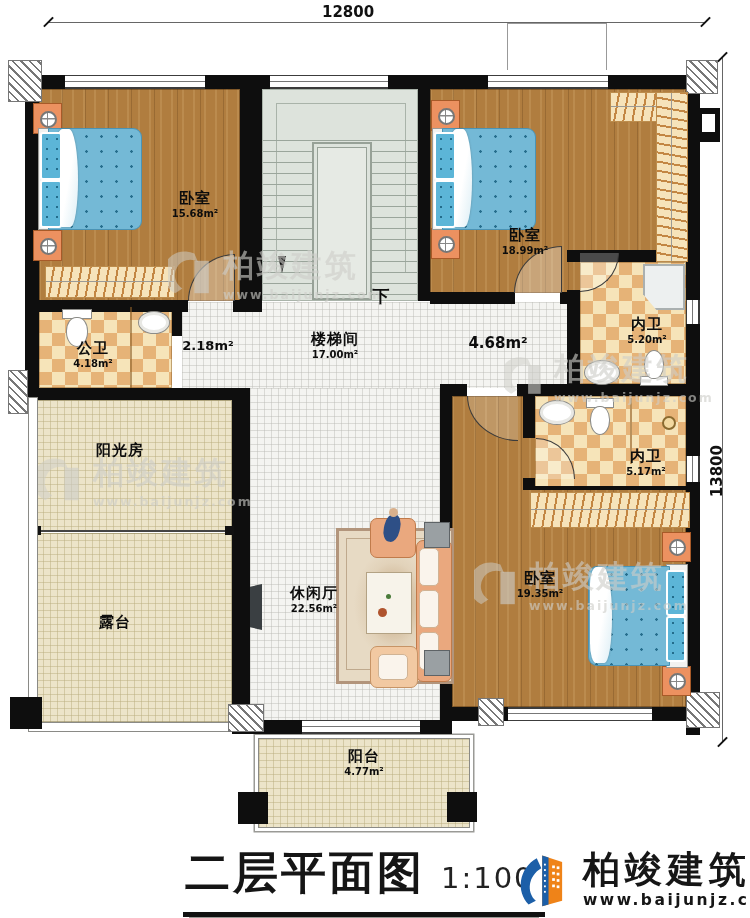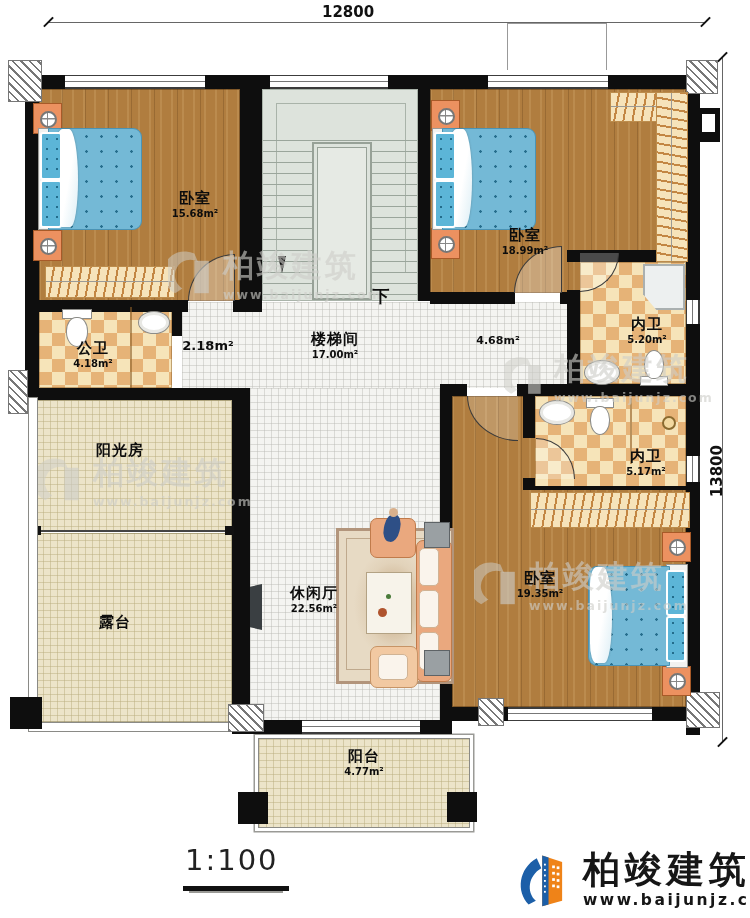--- a/index.html
+++ b/index.html
@@ -331,7 +331,7 @@
     <span class="rarea" style="font-size:13px;">2.18m²</span>
   </div>
   <div class="rlabel" style="left:466px;top:335px;width:64px;">
-    <span class="rarea" style="font-size:11px;text-align:center;">4.68m²</span>
+    <span class="rarea" style="font-size:15px;text-align:center;">4.68m²</span>
   </div>
   <div class="rlabel" style="left:368px;top:286px;width:26px;font-size:17px;">下</div>
 

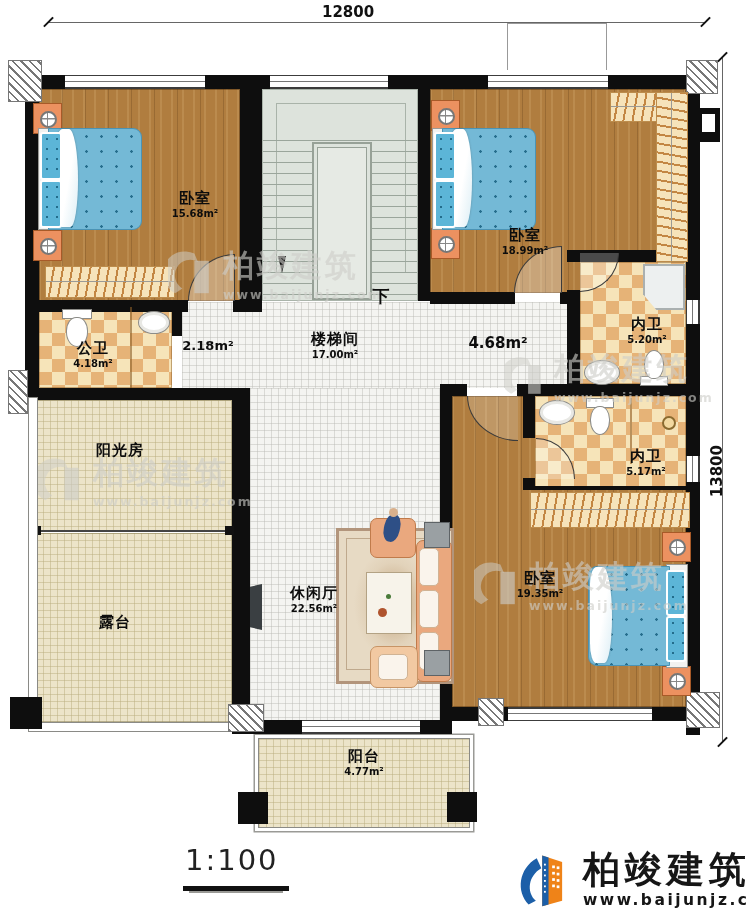--- a/index.html
+++ b/index.html
@@ -337,6 +337,7 @@
 
 
   <div class="title-wrap">
+    <span class="title-main">二层平面图</span>
     <span class="title-scale">1:100</span>
   </div>
 

